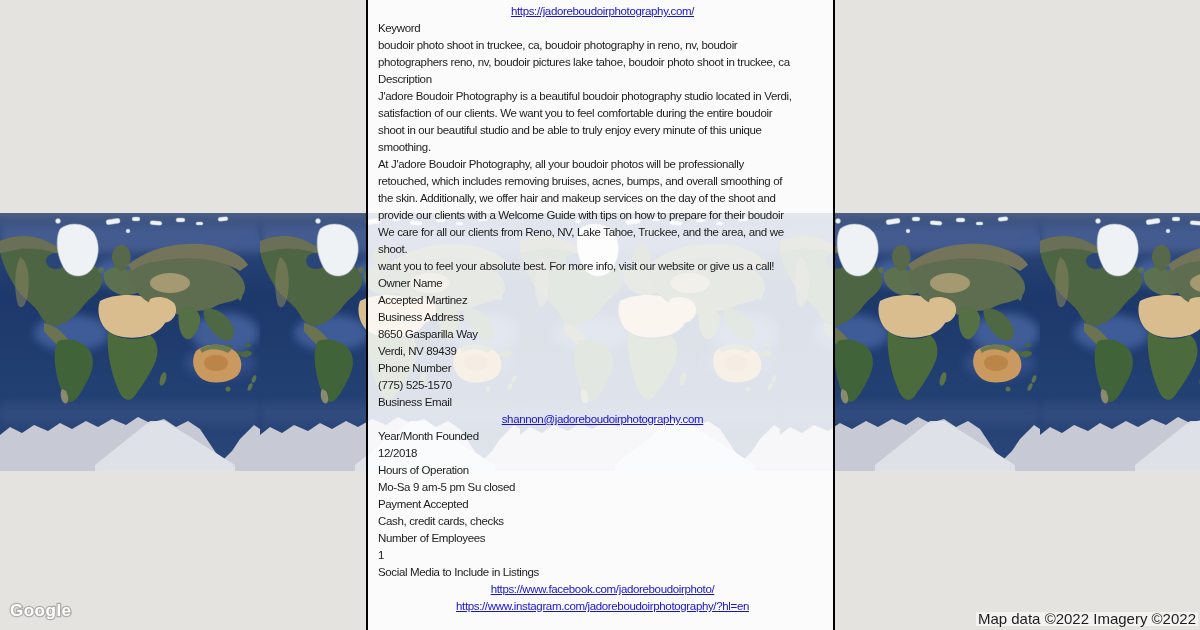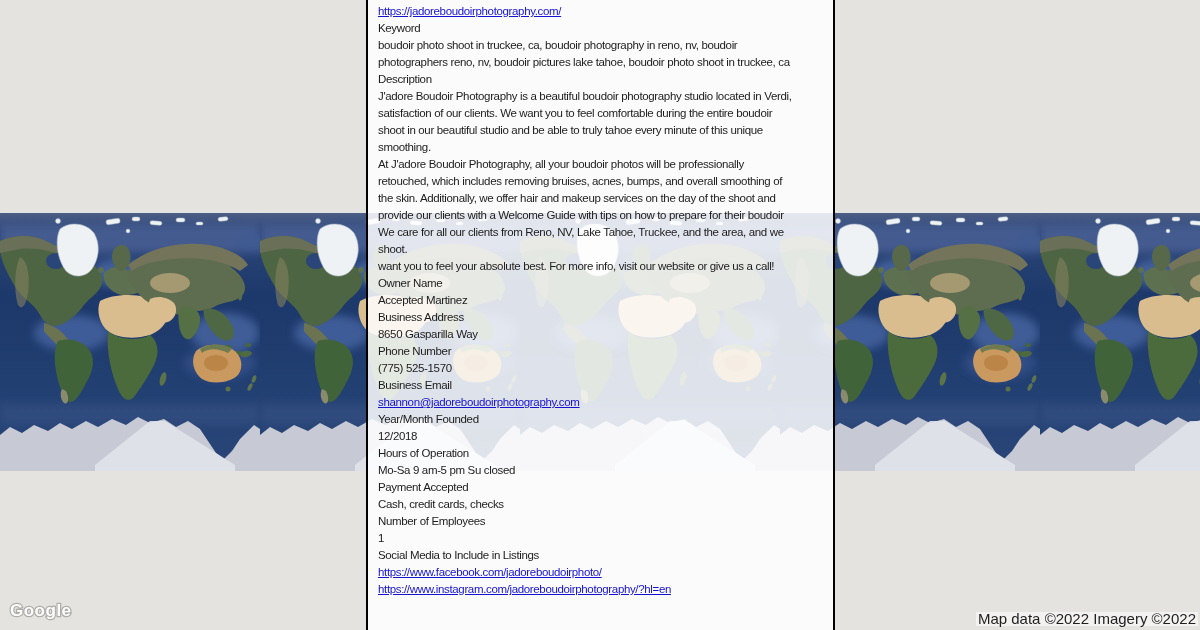--- a/index.html
+++ b/index.html
@@ -36,7 +36,7 @@
     font-size:11.5px;letter-spacing:-0.35px;white-space:nowrap;
     color:var(--panel-text,#1c1c1c);
   }
-  .plink{color:var(--link-color,#1512d0);cursor:pointer;}
+  .plink{color:var(--link-color,#1512d0);cursor:pointer;text-align:center;}
 
   
   .google-logo{position:absolute;left:8px;bottom:4px;cursor:pointer;}

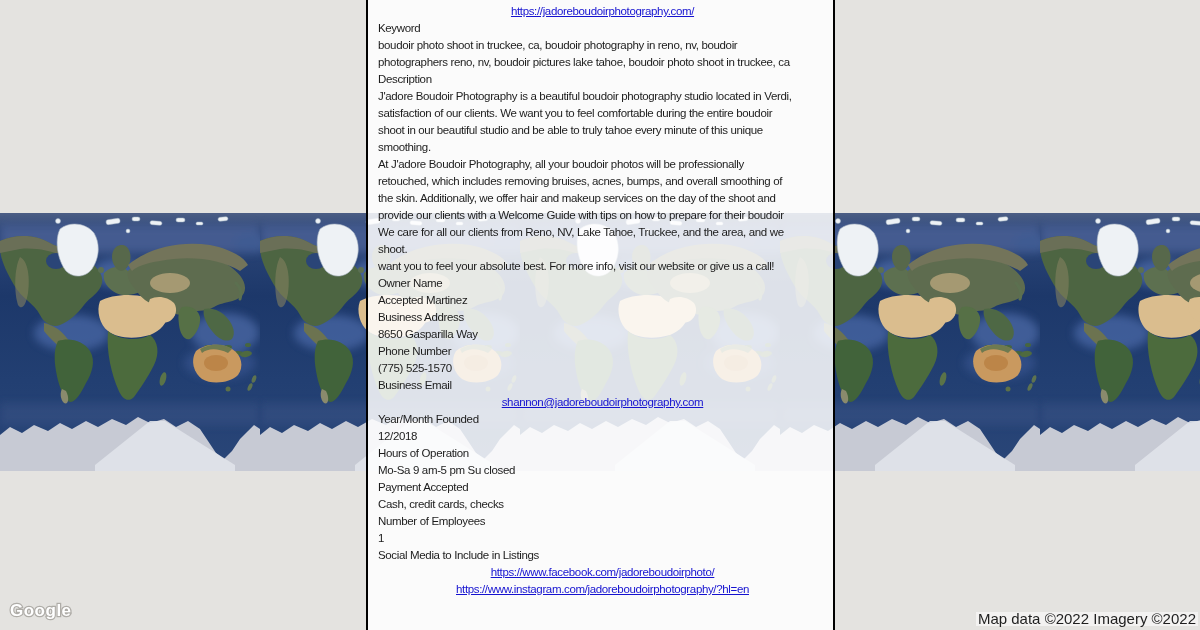--- a/index.html
+++ b/index.html
@@ -162,7 +162,7 @@
         <div class="pline">Description</div>
         <div class="pline">J'adore Boudoir Photography is a beautiful boudoir photography studio located in Verdi,</div>
         <div class="pline">satisfaction of our clients. We want you to feel comfortable during the entire boudoir</div>
-        <div class="pline">shoot in our beautiful studio and be able to truly tahoe every minute of this unique</div>
+        <div class="pline">shoot in our beautiful studio and be able to truly enjoy every minute of this unique</div>
         <div class="pline">smoothing.</div>
         <div class="pline">At J'adore Boudoir Photography, all your boudoir photos will be professionally</div>
         <div class="pline">retouched, which includes removing bruises, acnes, bumps, and overall smoothing of</div>

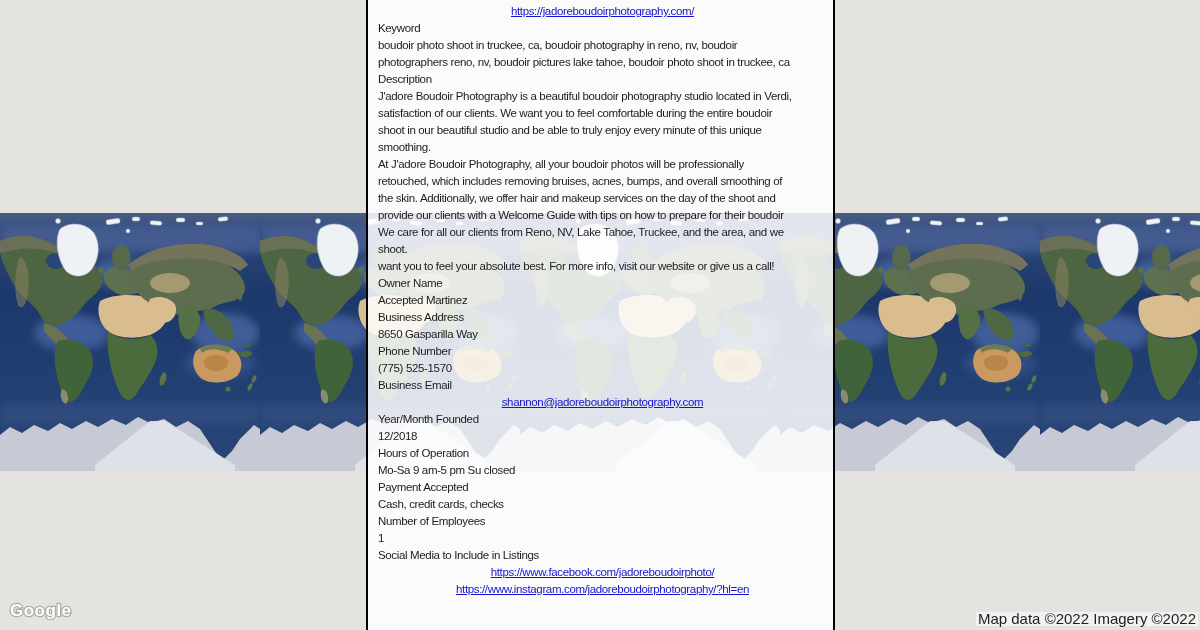--- a/index.html
+++ b/index.html
@@ -175,6 +175,7 @@
         <div class="pline">Accepted Martinez</div>
         <div class="pline">Business Address</div>
         <div class="pline">8650 Gasparilla Way</div>
+        <div class="pline">Verdi, NV 89439</div>
         <div class="pline">Phone Number</div>
         <div class="pline">(775) 525-1570</div>
         <div class="pline">Business Email</div>

